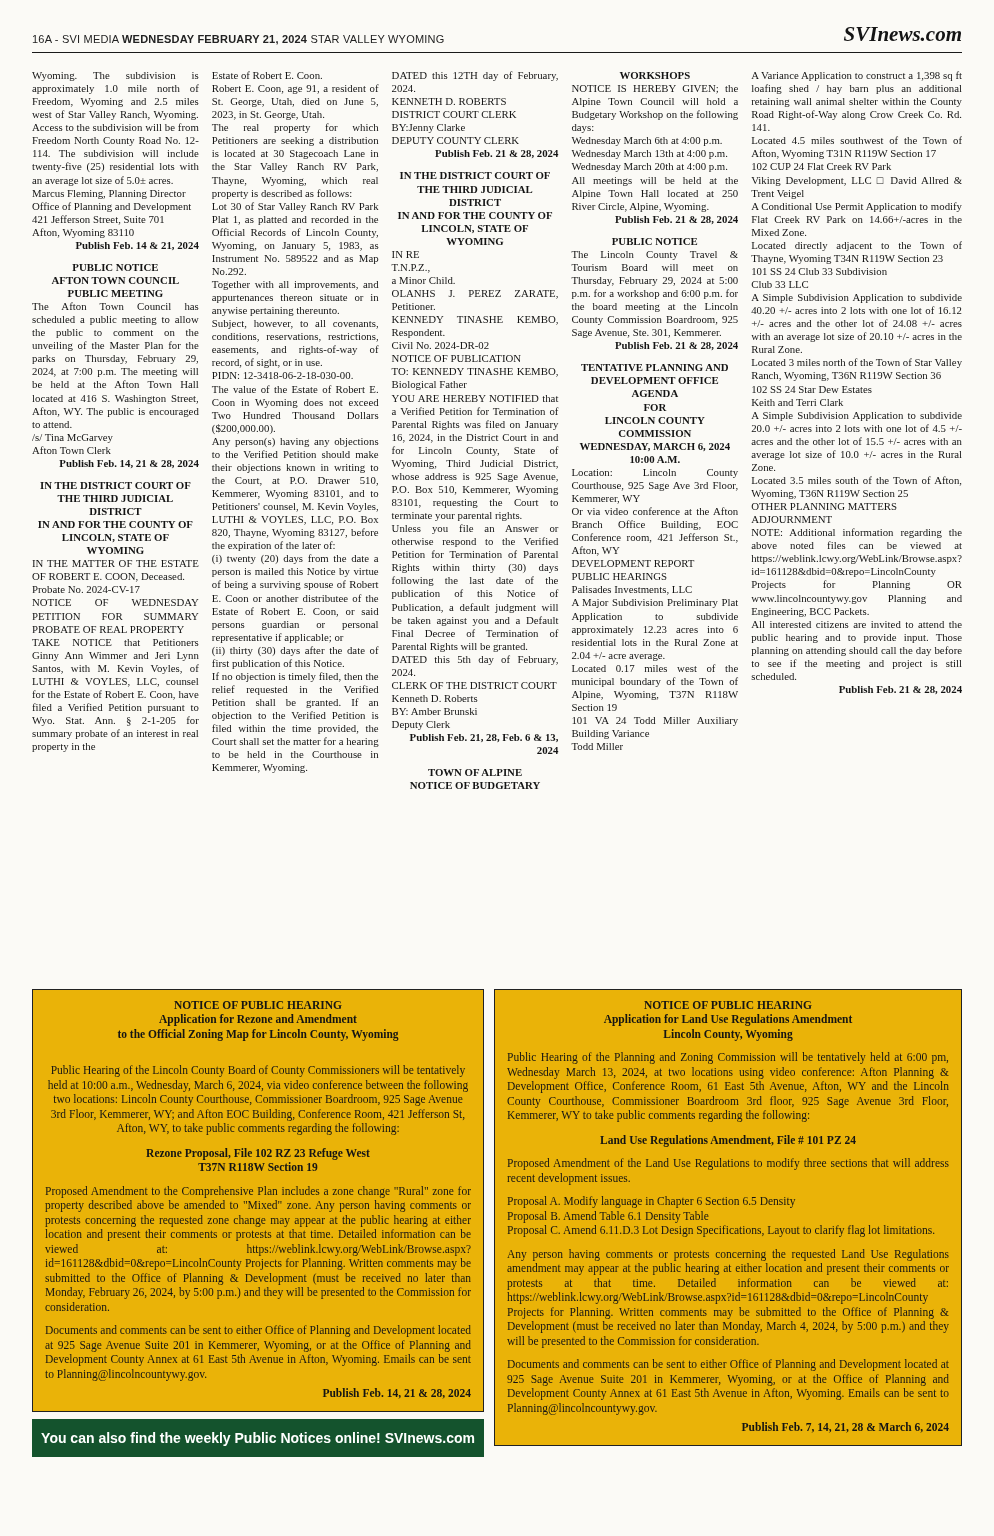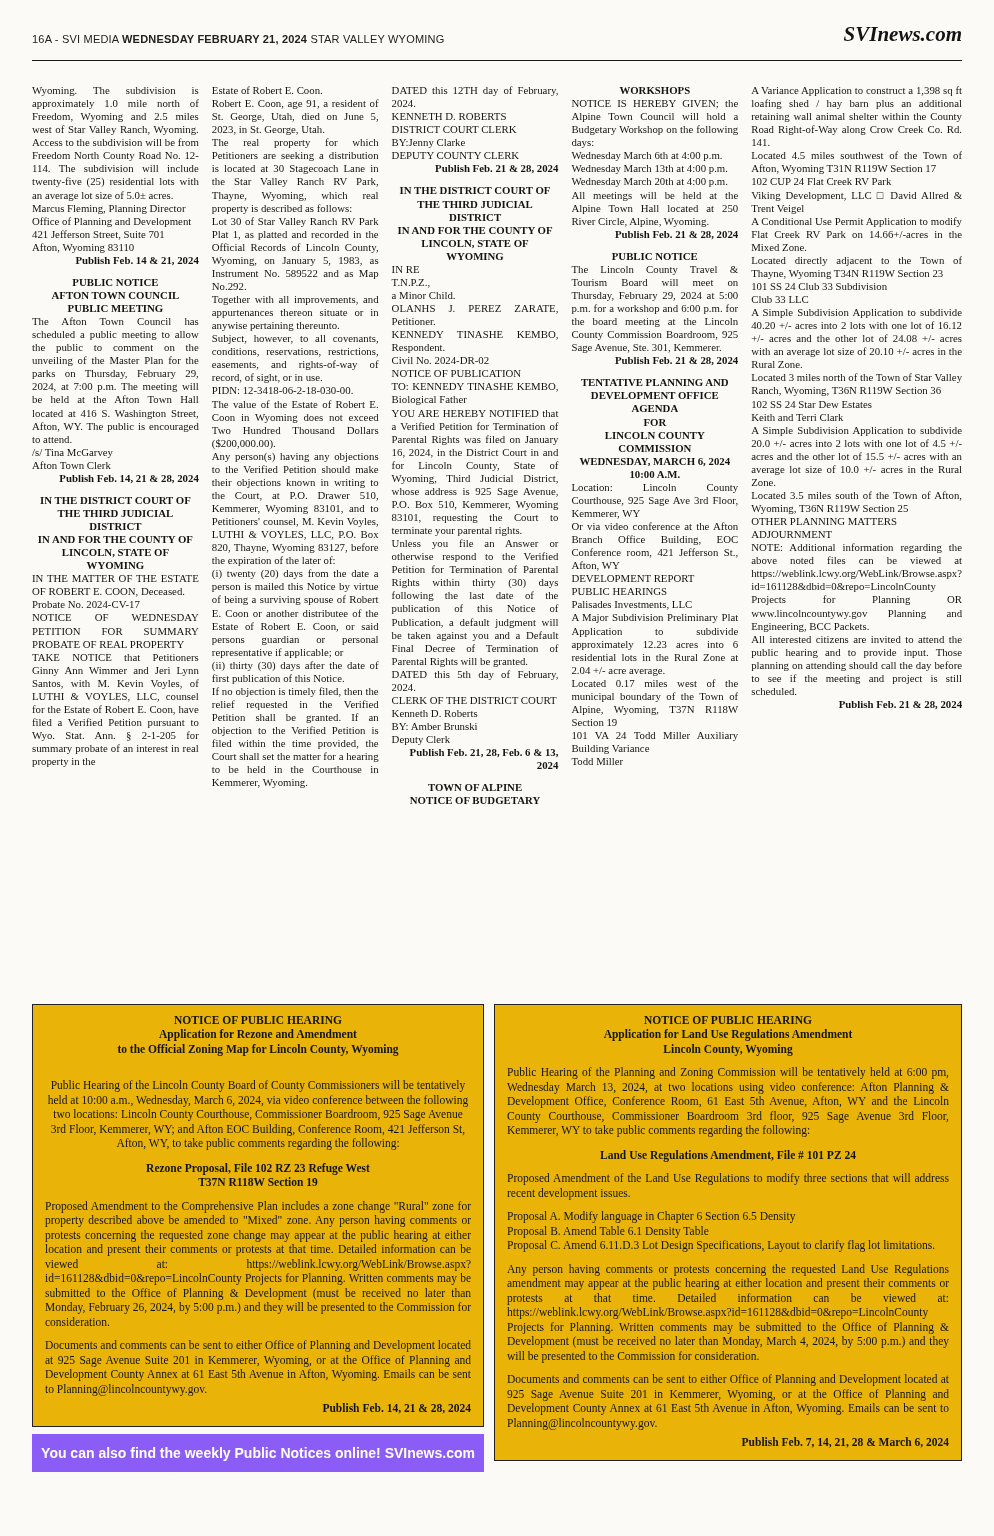--- a/index.html
+++ b/index.html
@@ -6,7 +6,7 @@
   html,body{width:994px;height:1536px}
   body{background:#fbfaf6;color:#141414;font-family:"Liberation Serif","DejaVu Serif",serif;overflow:hidden}
   .page{padding:24px 32px 0}
-  .masthead{display:flex;justify-content:space-between;align-items:flex-end;padding-bottom:15px;border-bottom:1.6px solid #1a1a1a}
+  .masthead{display:flex;justify-content:space-between;align-items:flex-end;padding-bottom:7px;border-bottom:1.6px solid #1a1a1a}
   .mast-left{font-family:"Liberation Sans",sans-serif;font-size:11px;letter-spacing:.2px;color:#222}
   .mast-left b{font-weight:bold}
   .mast-site{font-size:21px;font-weight:bold;font-style:italic;line-height:1}

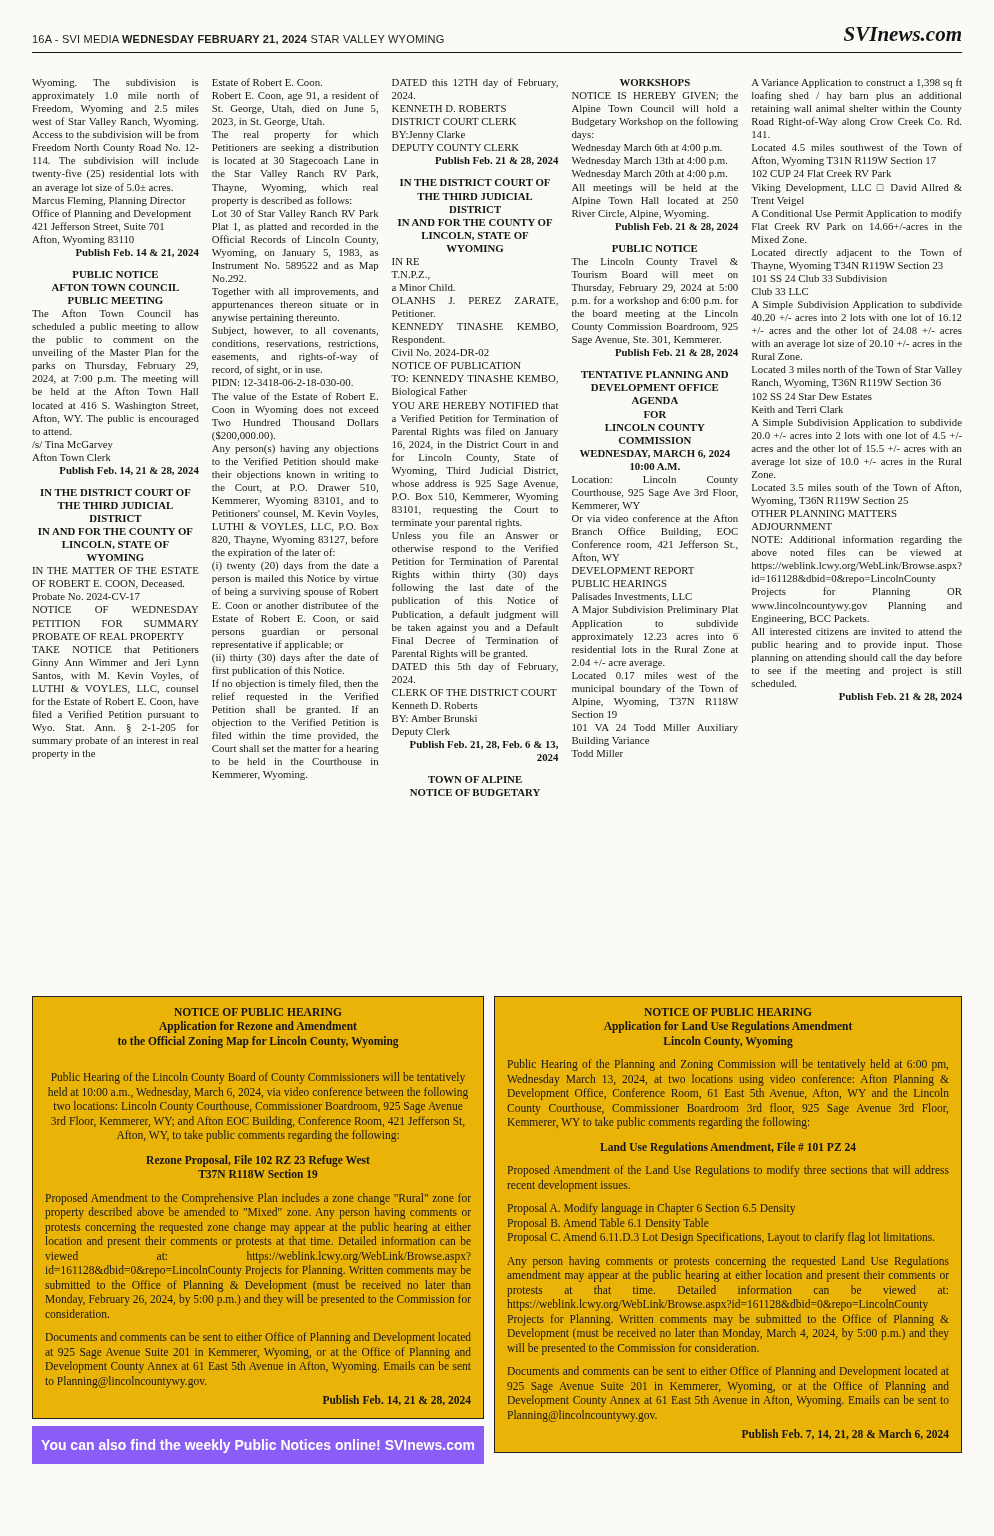--- a/index.html
+++ b/index.html
@@ -10,7 +10,7 @@
   .mast-left{font-family:"Liberation Sans",sans-serif;font-size:11px;letter-spacing:.2px;color:#222}
   .mast-left b{font-weight:bold}
   .mast-site{font-size:21px;font-weight:bold;font-style:italic;line-height:1}
-  .columns{display:flex;gap:13px;margin-top:23px;height:912px;overflow:hidden}
+  .columns{display:flex;gap:13px;margin-top:16px;height:912px;overflow:hidden}
   .col{flex:1 1 0;font-size:10.8px;line-height:1.21;text-align:justify}
   .col p{margin:0}
   .col .blk-h{font-weight:bold;text-align:center}

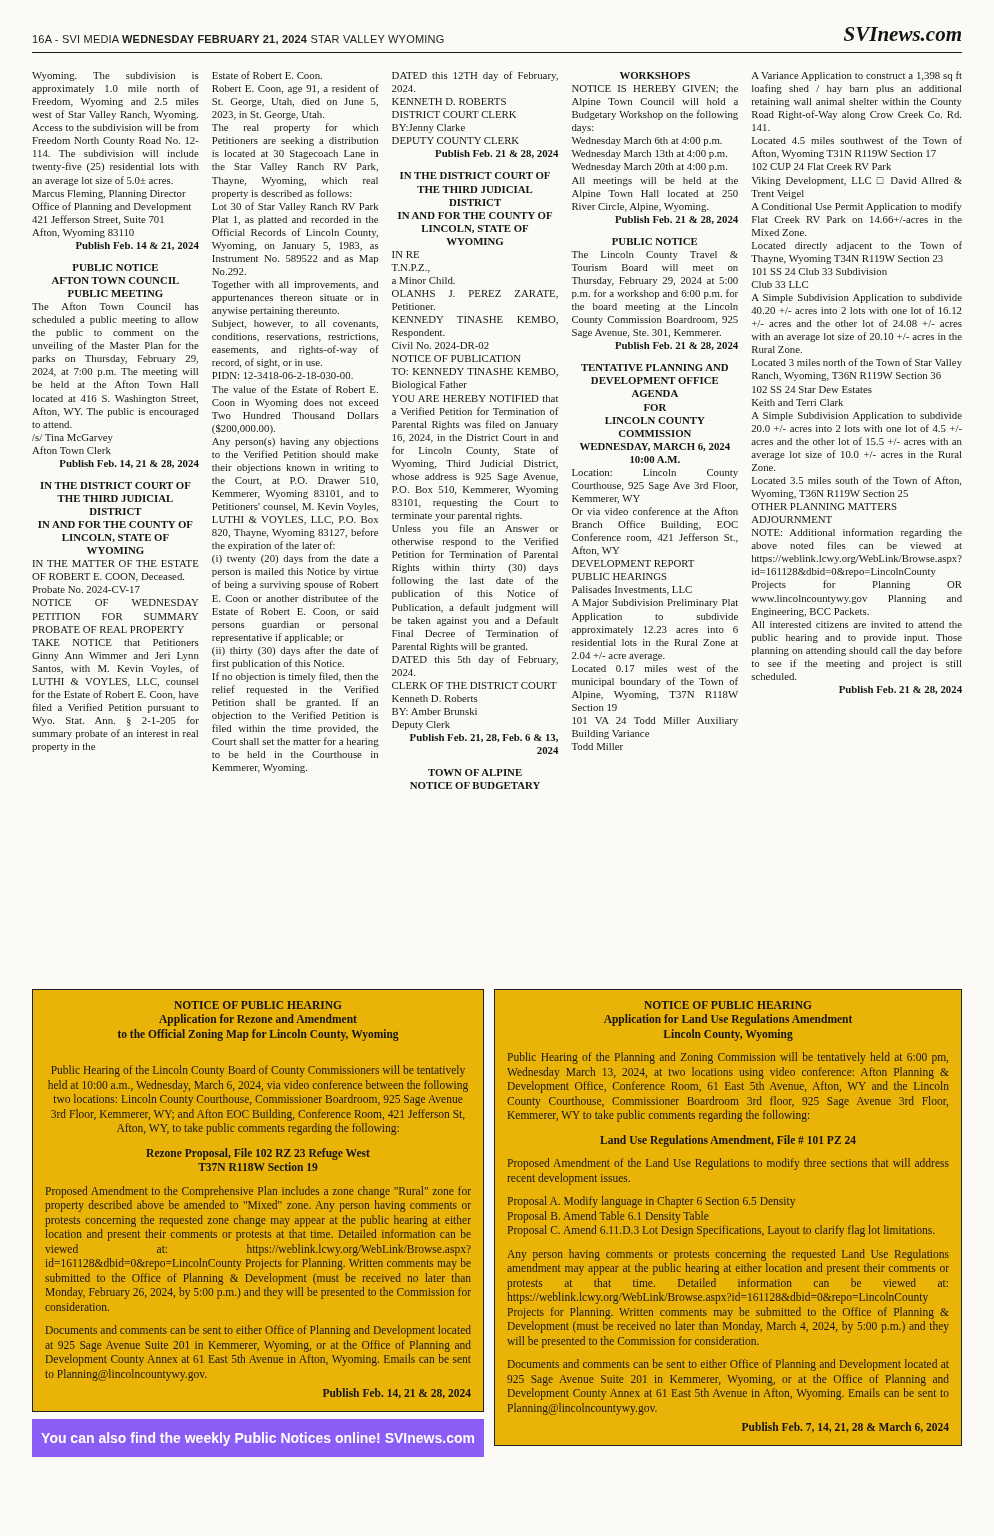--- a/index.html
+++ b/index.html
@@ -26,7 +26,7 @@
   .b-p{text-align:justify;margin-top:9px}
   .b-p0{text-align:justify}
   .b-pub{font-weight:bold;text-align:right;margin-top:5px}
-  .banner{margin-top:7px;background:#8b5cf6;color:#fff;font-family:"Liberation Sans",sans-serif;font-weight:bold;font-size:14px;text-align:center;padding:11px 6px}
+  .banner{margin-top:7px;background:#14532d;color:#fff;font-family:"Liberation Sans",sans-serif;font-weight:bold;font-size:14px;text-align:center;padding:11px 6px}
 </style>
 </head>
 <body>

